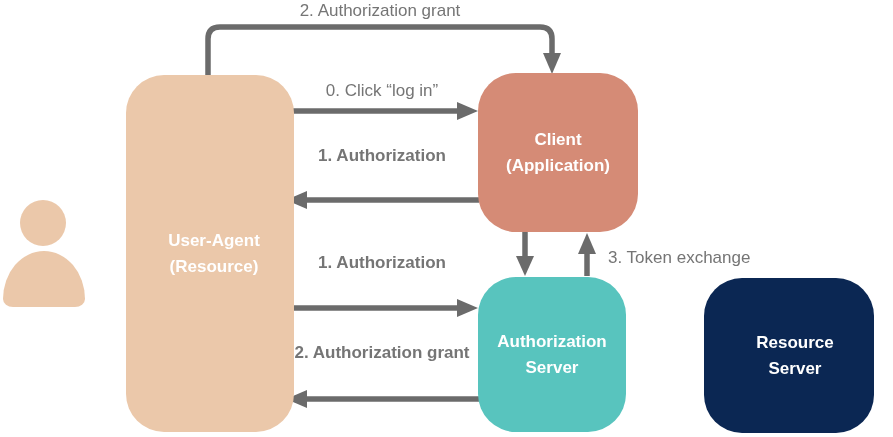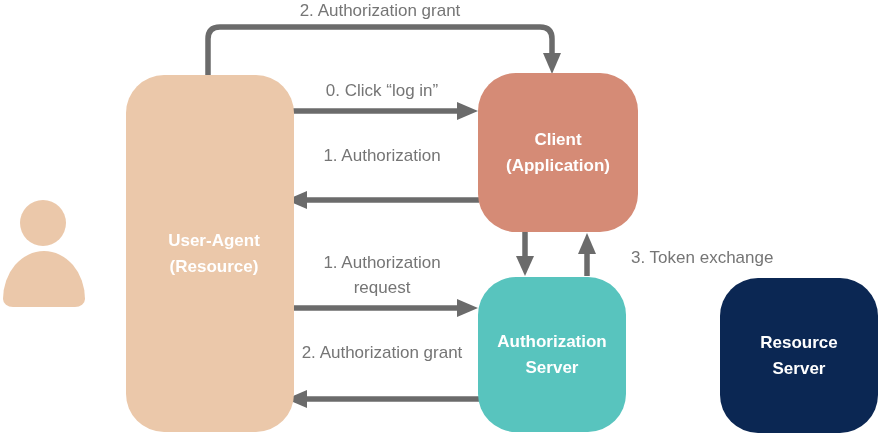--- a/index.html
+++ b/index.html
@@ -34,7 +34,7 @@
     white-space:nowrap; text-align:center;
     transform:translateX(-50%);
   }
-  .edge-label span { display:block; }
+  .edge-label span { display:block;font-weight:bold; }
   #label-grant-top     { left:380px; top:-2px; }
   #label-click         { left:382px; top:78px; }
   #label-req-redirect  { left:382px; top:143px; }

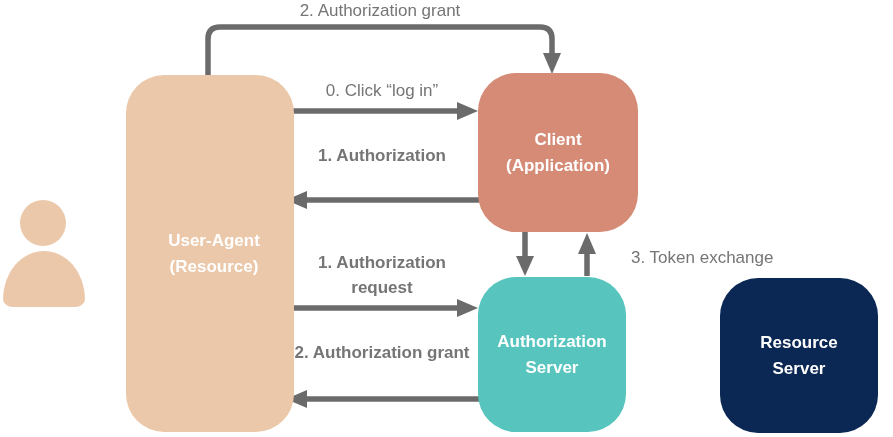--- a/index.html
+++ b/index.html
@@ -40,7 +40,7 @@
   #label-req-redirect  { left:382px; top:143px; }
   #label-req           { left:382px; top:250px; }
   #label-grant-redirect{ left:382px; top:340px; }
-  #label-token         { left:631px; top:245px; transform:none; text-align:left; }
+  #label-token         { left:608px; top:245px; transform:none; text-align:left; }
 
   #person-head {
     position:absolute; left:20px; top:200px;

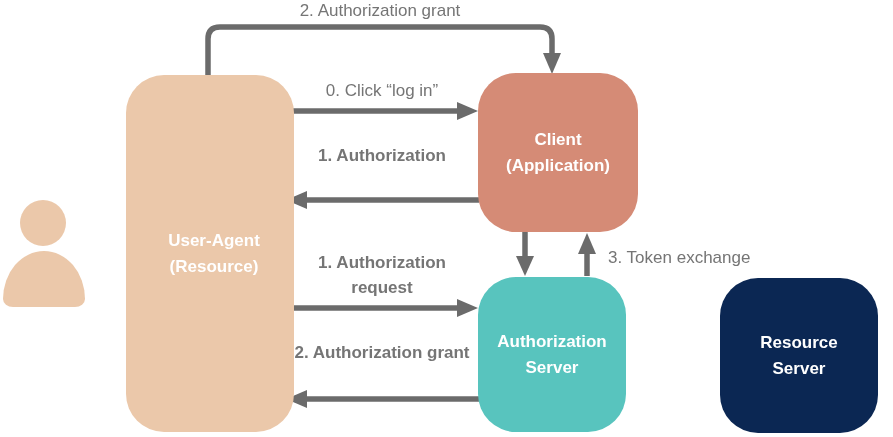--- a/index.html
+++ b/index.html
@@ -124,7 +124,6 @@
 
     <div class="edge-label" id="label-req">
       <span>1. Authorization</span>
-      <span>request</span>
     </div>
 
     <div class="edge-label" id="label-grant-redirect">

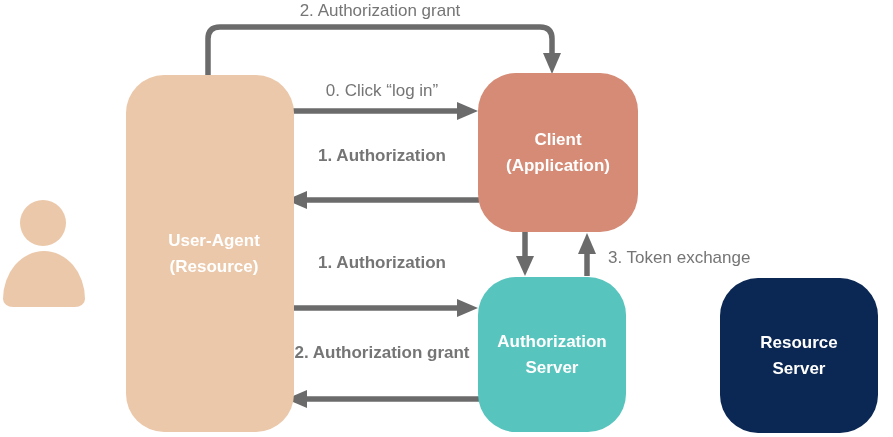--- a/index.html
+++ b/index.html
@@ -26,7 +26,7 @@
   #node-user-agent { left:126px; top:75px;  width:160px; height:357px; }
   #node-client     { left:478px; top:73px;  width:160px; height:159px; }
   #node-auth       { left:478px; top:277px; width:148px; height:155px; }
-  #node-resource   { left:720px; top:278px; width:158px; height:155px; }
+  #node-resource   { left:704px; top:278px; width:158px; height:155px;padding-left:12px; }
 
   .edge-label {
     position:absolute;

